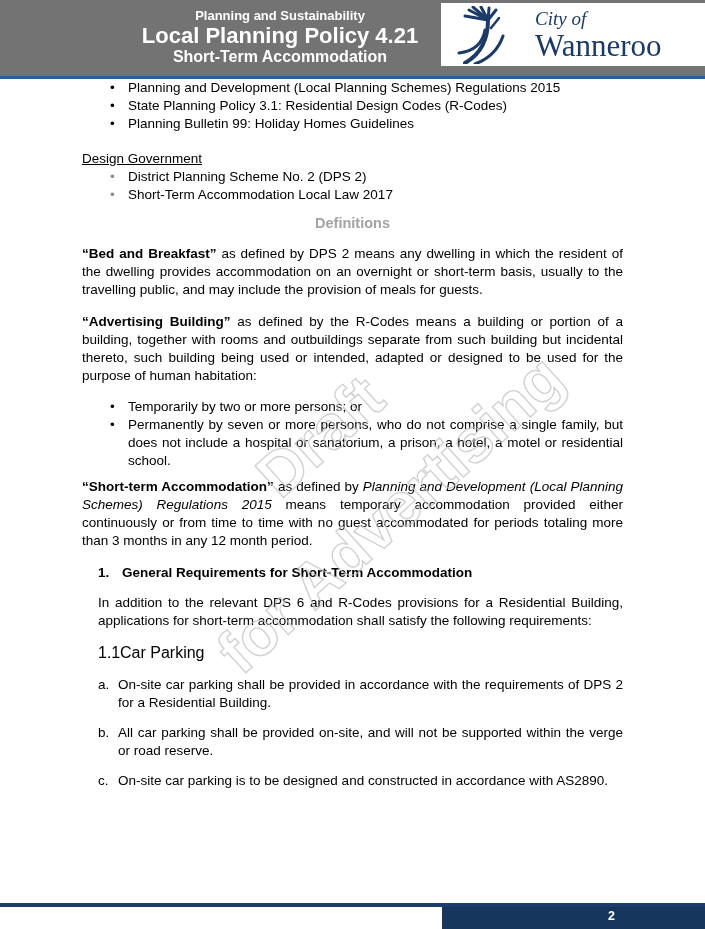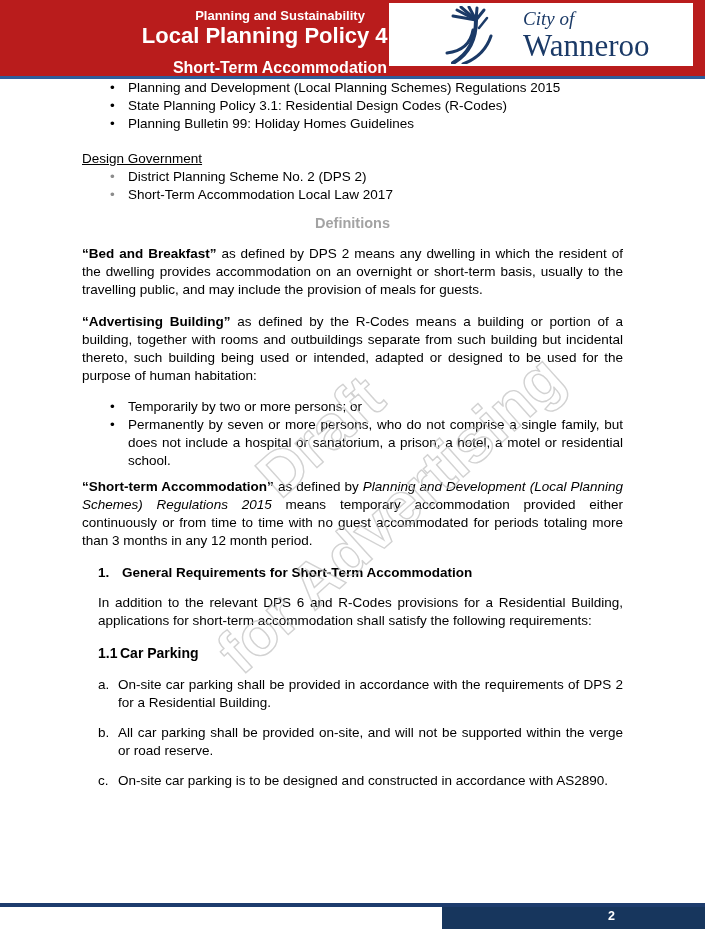--- a/index.html
+++ b/index.html
@@ -8,7 +8,7 @@
     font-family:"Liberation Sans",sans-serif;color:#000;
   }
   
-  .header-band{position:absolute;top:0;left:0;width:705px;height:76px;background:#b91c1c;}
+  .header-band{position:absolute;top:0;left:0;width:705px;height:76px;background:#737373;}
   .header-text{position:absolute;top:6px;left:60px;width:440px;text-align:center;color:#fff;}
   .header-dept{font-size:13px;font-weight:bold;line-height:19px;}
   .header-policy{font-size:22px;font-weight:bold;line-height:21px;}

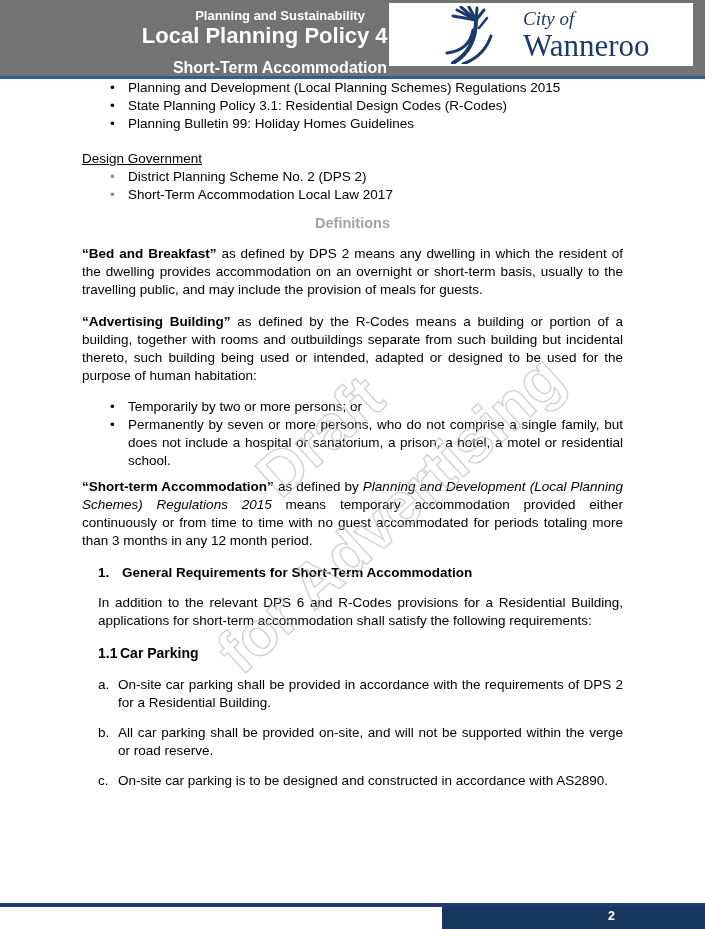--- a/index.html
+++ b/index.html
@@ -14,7 +14,7 @@
   .header-policy{font-size:22px;font-weight:bold;line-height:21px;}
   .header-title{font-size:16px;font-weight:bold;line-height:21px;margin-top:11px;}
   .header-rule{position:absolute;top:76px;left:0;width:705px;height:3px;background:#2e5d9b;}
-  .logo-box{position:absolute;top:3px;right:12px;width:264px;height:63px;background:#fff;display:flex;align-items:center;padding-left:40px;}
+  .logo-box{position:absolute;top:3px;right:0;width:264px;height:63px;background:#fff;display:flex;align-items:center;}
   .logo-icon{margin-left:14px;width:72px;height:58px;flex-shrink:0;}
   .logo-text{color:#1b3a67;font-family:"Liberation Serif",serif;margin-left:8px;line-height:1;}
   .logo-cityof{font-size:19px;font-style:italic;display:block;margin-bottom:2px;}

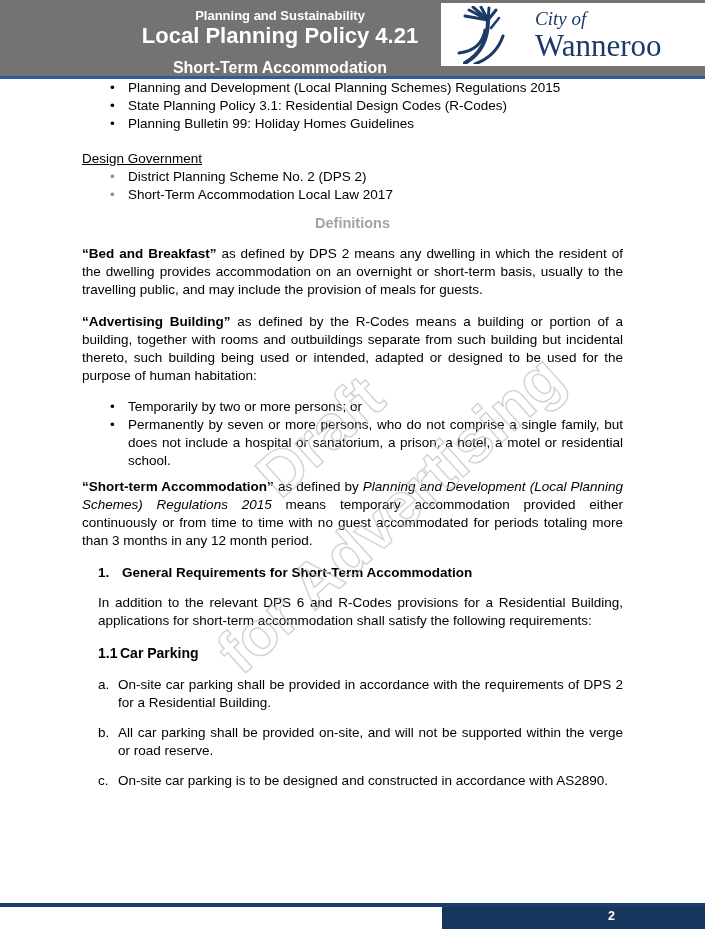--- a/index.html
+++ b/index.html
@@ -12,7 +12,7 @@
   .header-text{position:absolute;top:6px;left:60px;width:440px;text-align:center;color:#fff;}
   .header-dept{font-size:13px;font-weight:bold;line-height:19px;}
   .header-policy{font-size:22px;font-weight:bold;line-height:21px;}
-  .header-title{font-size:16px;font-weight:bold;line-height:21px;margin-top:11px;}
+  .header-title{font-size:16px;font-weight:bold;line-height:21px;}
   .header-rule{position:absolute;top:76px;left:0;width:705px;height:3px;background:#2e5d9b;}
   .logo-box{position:absolute;top:3px;right:0;width:264px;height:63px;background:#fff;display:flex;align-items:center;}
   .logo-icon{margin-left:14px;width:72px;height:58px;flex-shrink:0;}

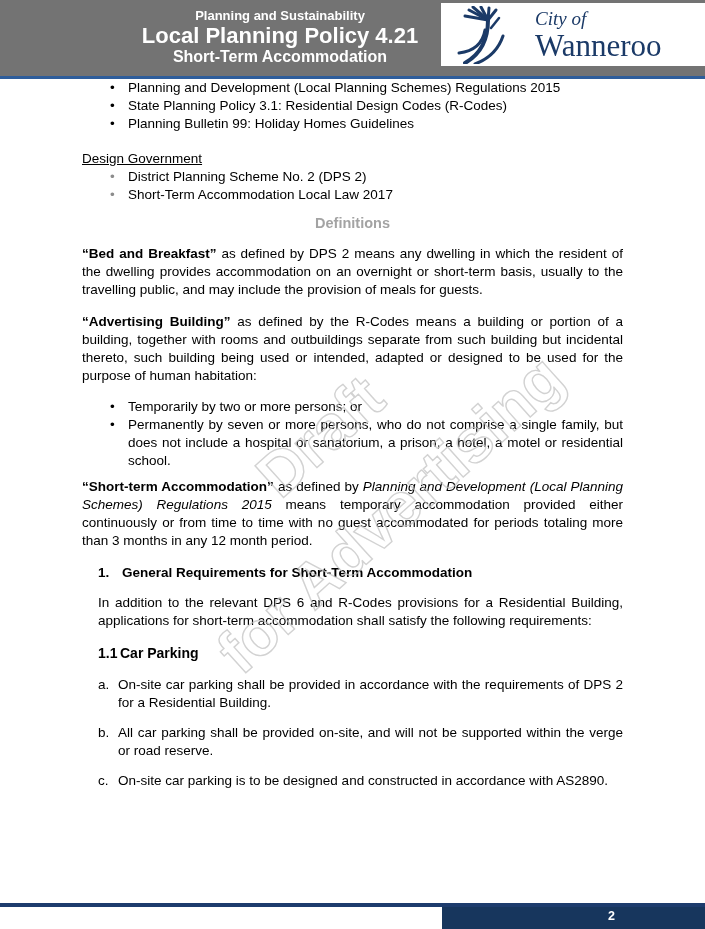--- a/index.html
+++ b/index.html
@@ -40,7 +40,7 @@
   .sec-heading{display:flex;margin-top:12px;font-weight:bold;text-align:left;}
   .sec-num{width:24px;flex-shrink:0;}
   .sec-para{margin-top:12px;text-align:justify;}
-  .sec11-heading{display:flex;margin-top:14px;font-weight:bold;font-size:14px;text-align:left;}
+  .sec11-heading{display:flex;margin-top:14px;font-weight:normal;font-size:16px;text-align:right;}
   .sec11-num{width:22px;flex-shrink:0;}
   .alpha-item{display:flex;margin-top:14px;}
   .alpha-item.tight{margin-top:12px;}

